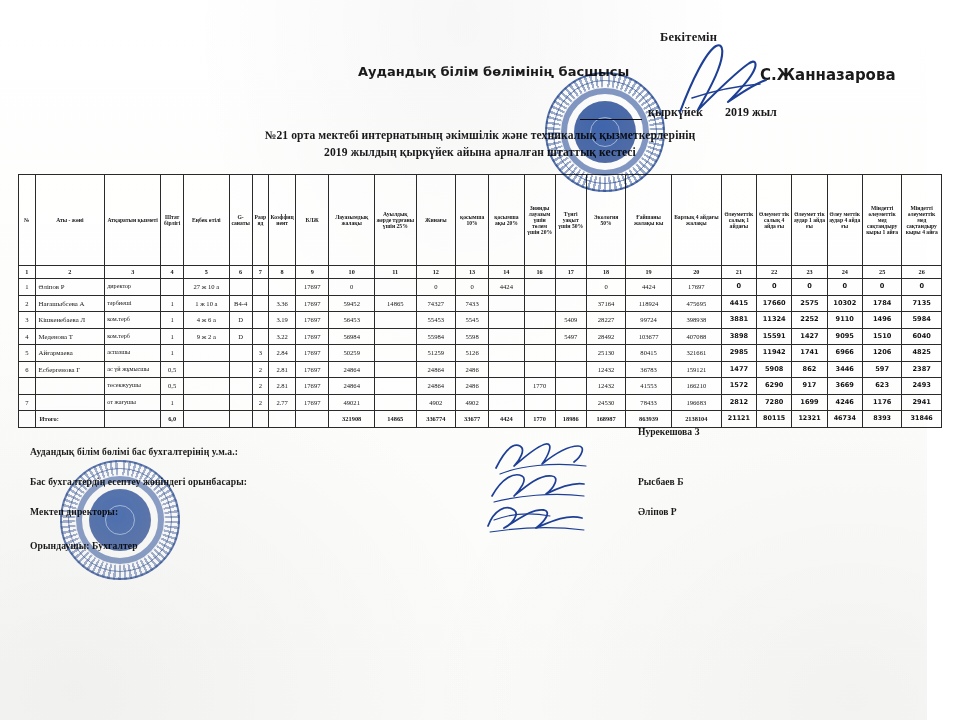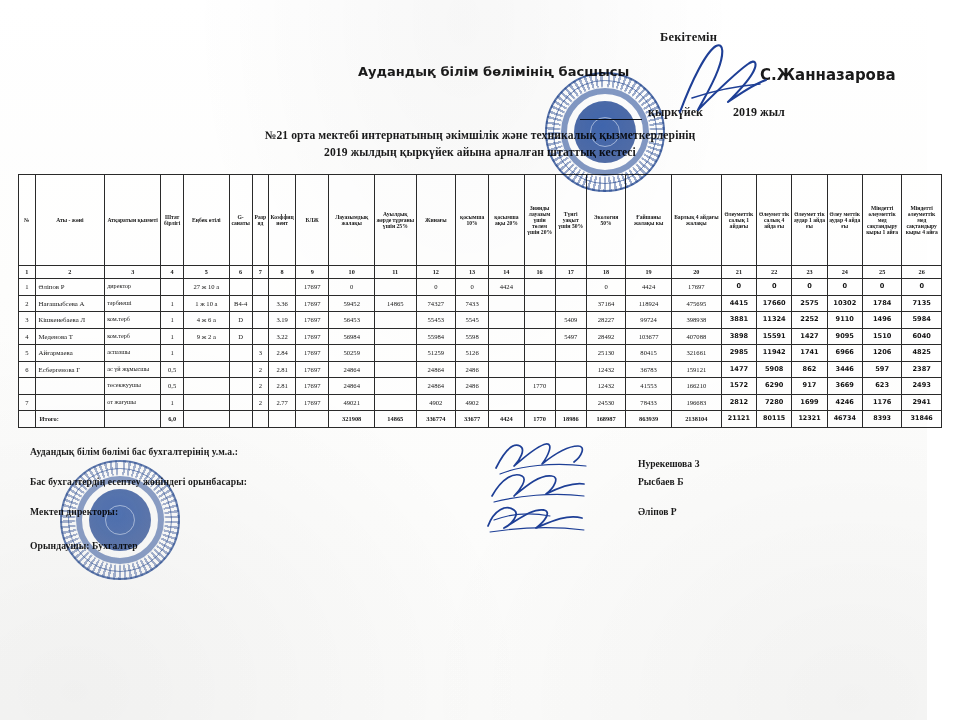--- a/index.html
+++ b/index.html
@@ -52,7 +52,7 @@
     display:inline-block;width:62px;border-bottom:1.2px solid #151515;height:12px;
   }
   .date-month{font-weight:bold;}
-  .date-year{margin-left:24px;font-weight:bold;}
+  .date-year{margin-left:16px;font-weight:bold;}
 
   .title{
     position:absolute;left:0;top:128px;width:960px;

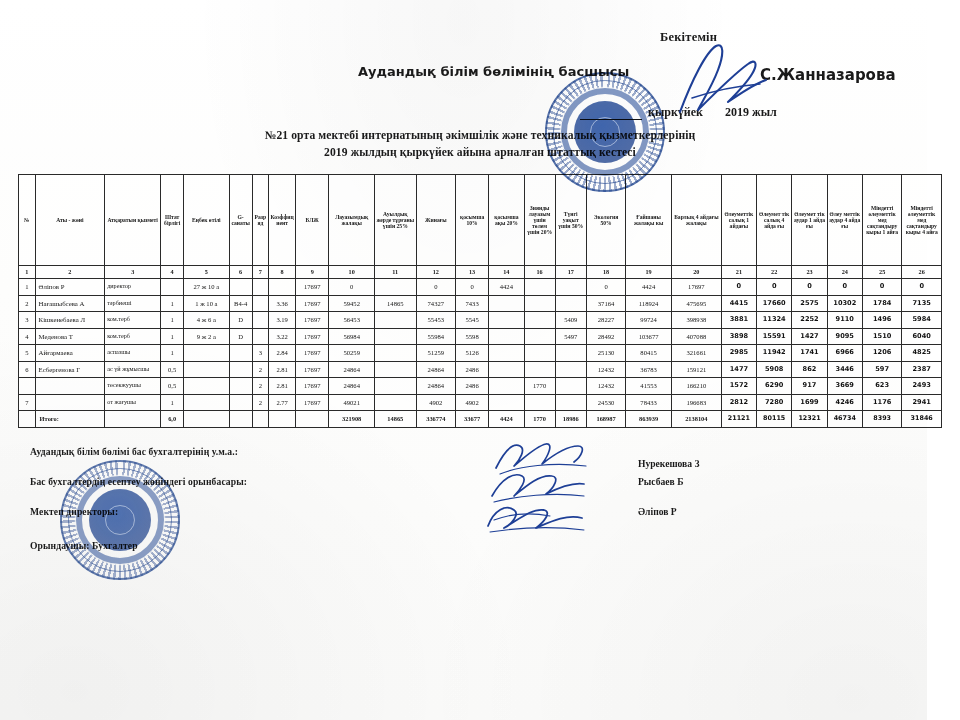--- a/index.html
+++ b/index.html
@@ -514,7 +514,7 @@
     <div class="foot-line" style="top:506px">Мектеп директоры:</div>
     <div class="foot-line" style="top:540px">Орындаушы:  Бухгалтер</div>
 
-    <div class="foot-name" style="top:458px">Нурекешова З</div>
+    <div class="foot-name" style="top:426px">Нурекешова З</div>
     <div class="foot-name" style="top:476px">Рысбаев Б</div>
     <div class="foot-name" style="top:506px">Әліпов Р</div>
   </div>

